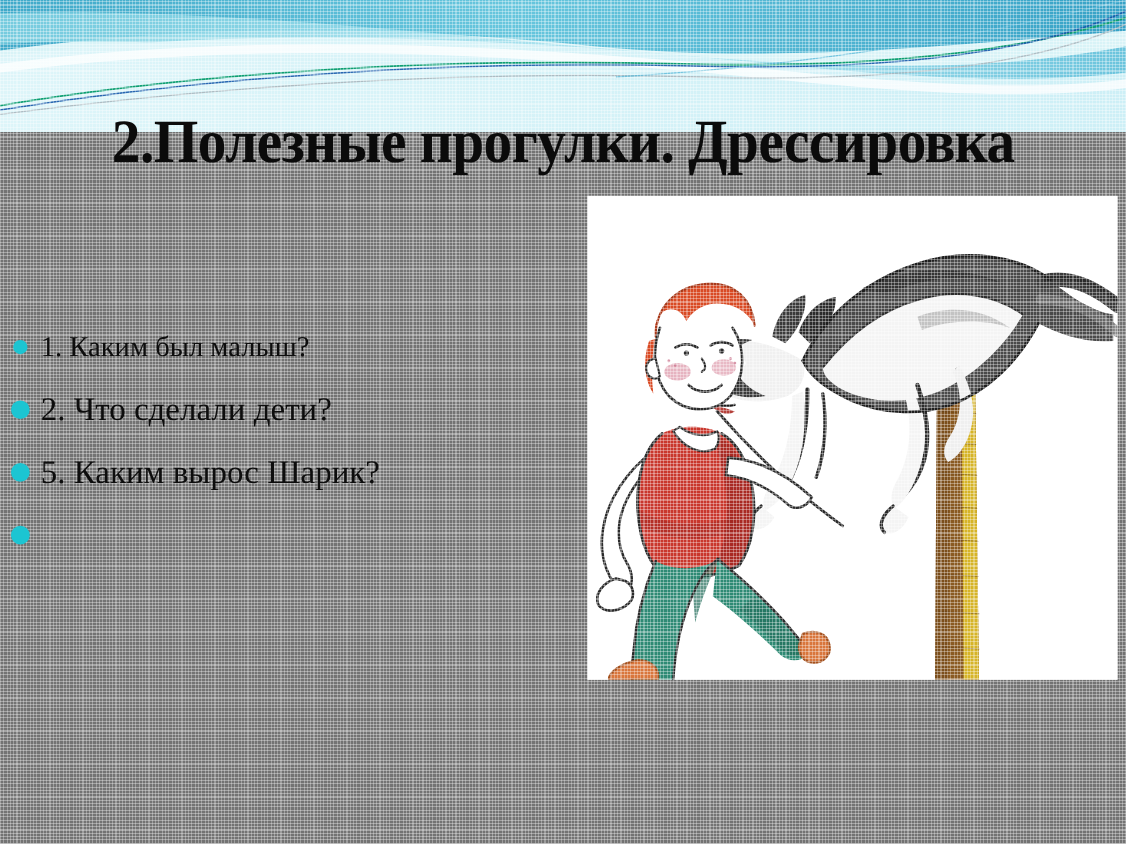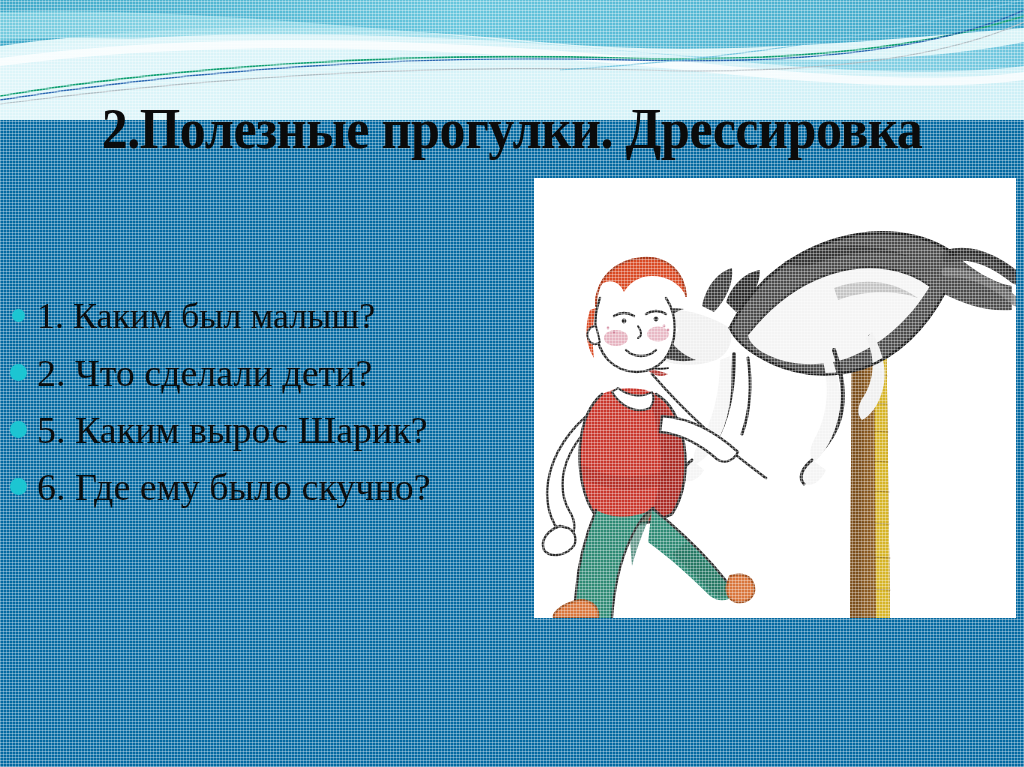--- a/index.html
+++ b/index.html
@@ -17,7 +17,7 @@
     width: 1024px;
     height: 767px;
     overflow: hidden;
-    background: #0369a1;
+    background: #737373;
   }
 
   

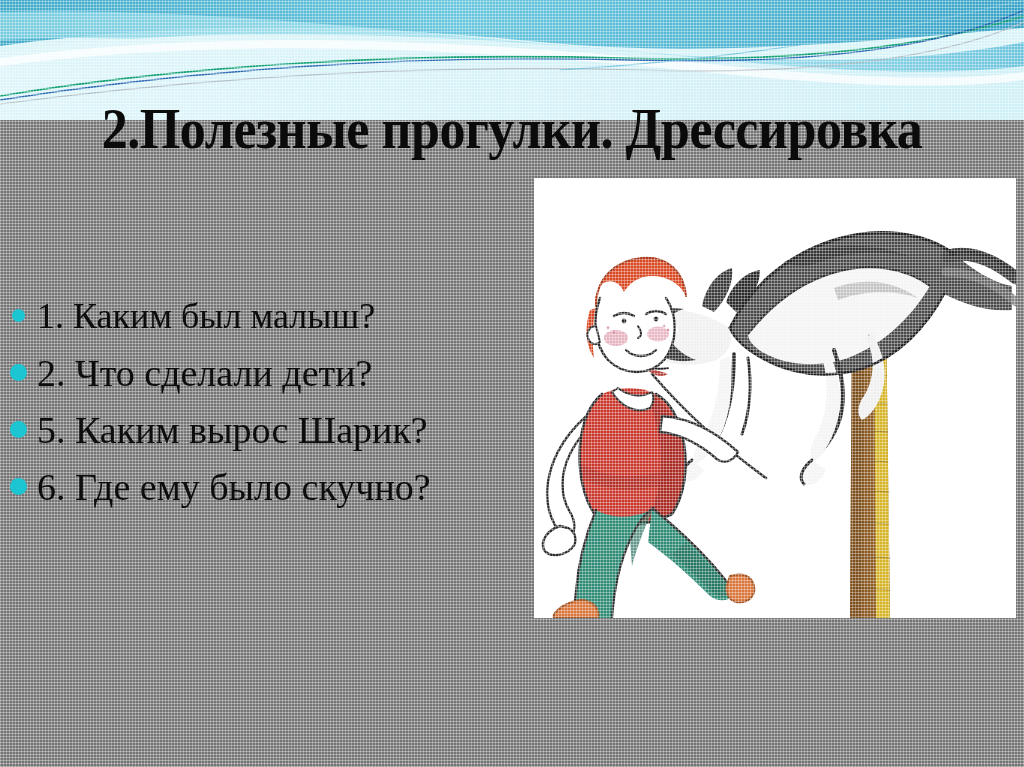--- a/index.html
+++ b/index.html
@@ -100,7 +100,7 @@
     white-space: nowrap;
     line-height: 1;
   }
-  .bullet-item.first .bullet-text { font-size: 36px; }
+  .bullet-item.first .bullet-text { font-size: 26px; }
 
   
   .illustration {

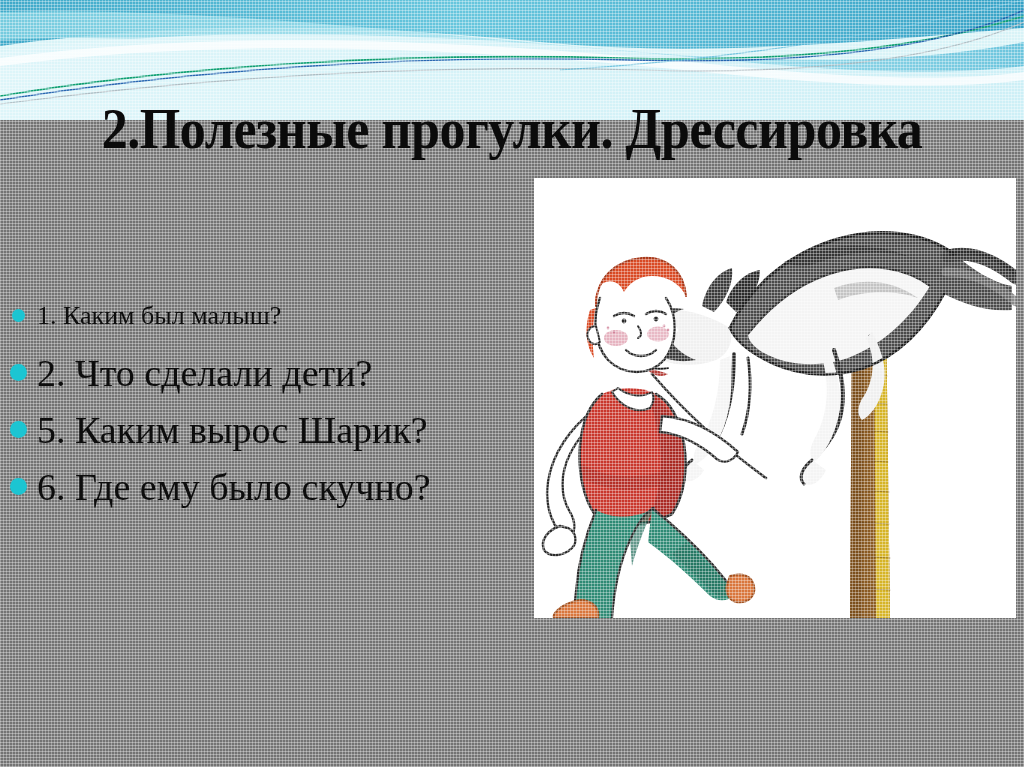--- a/index.html
+++ b/index.html
@@ -94,7 +94,7 @@
   }
   .bullet-text {
     font-family: "Liberation Serif", serif;
-    font-size: 38px;
+    font-size: 30px;
     font-weight: 400;
     color: #0d0d0d;
     white-space: nowrap;

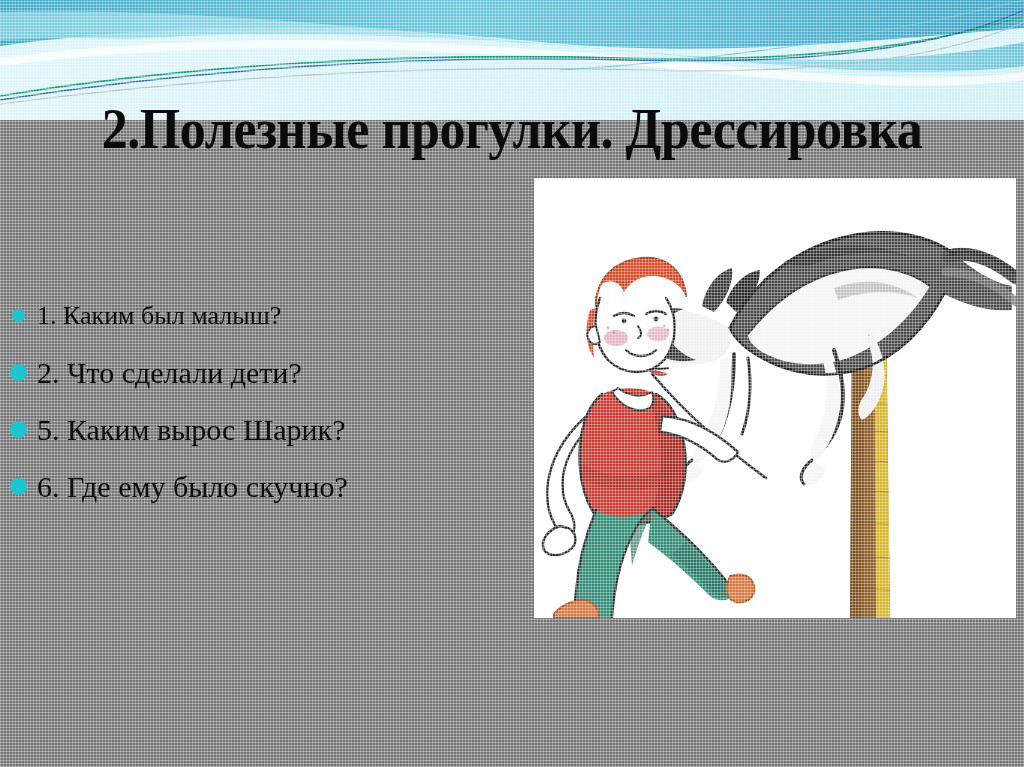--- a/index.html
+++ b/index.html
@@ -176,7 +176,6 @@
     </li>
     <li class="bullet-item">
       <span class="bullet-dot"></span>
-      <span class="bullet-text">6. Где ему было скучно?</span>
     </li>
   </ul>
 

